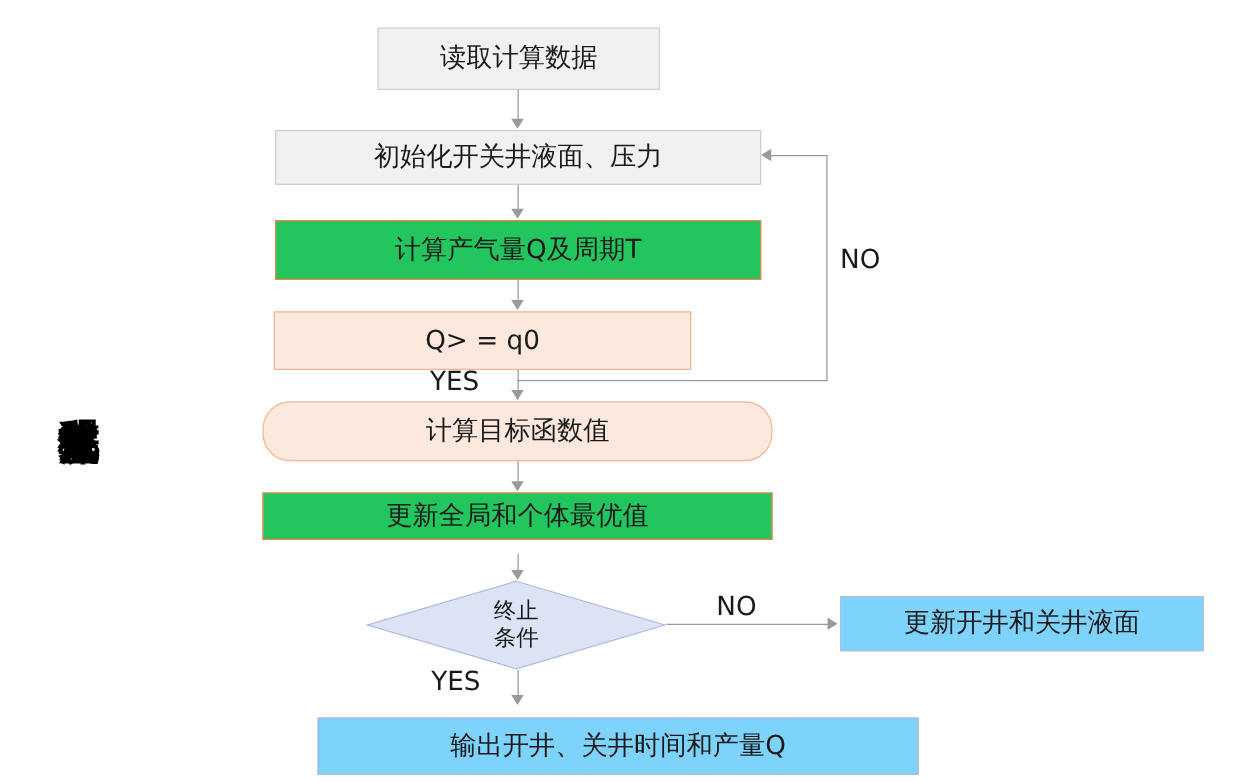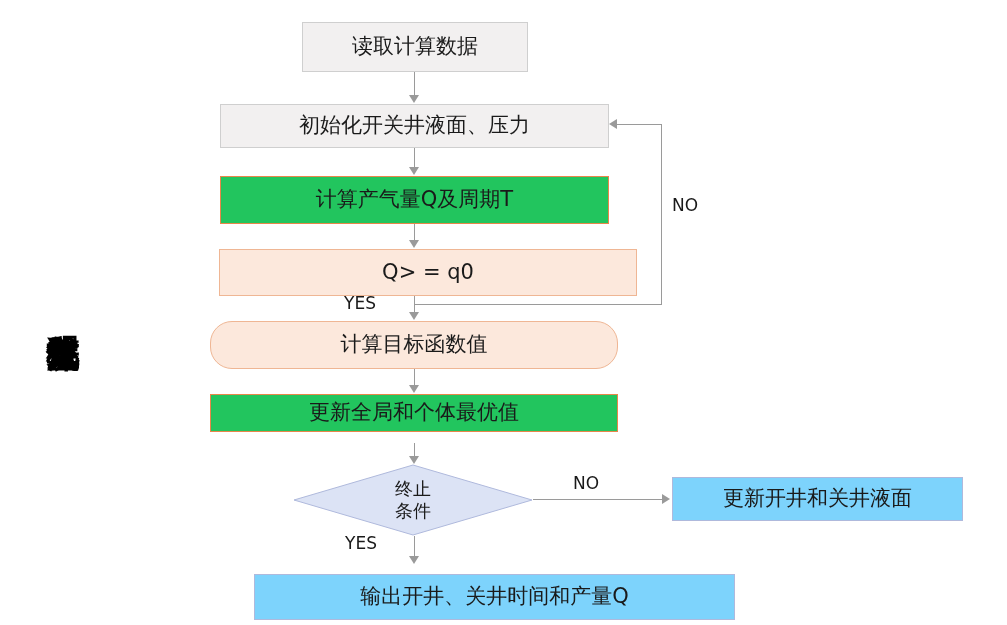--- a/index.html
+++ b/index.html
@@ -117,7 +117,7 @@
   
   .edge-label {
     position: absolute;
-    font-size: 17px;
+    font-size: 21px;
     color: #1a1a1a;
     white-space: nowrap;
     text-align: right;

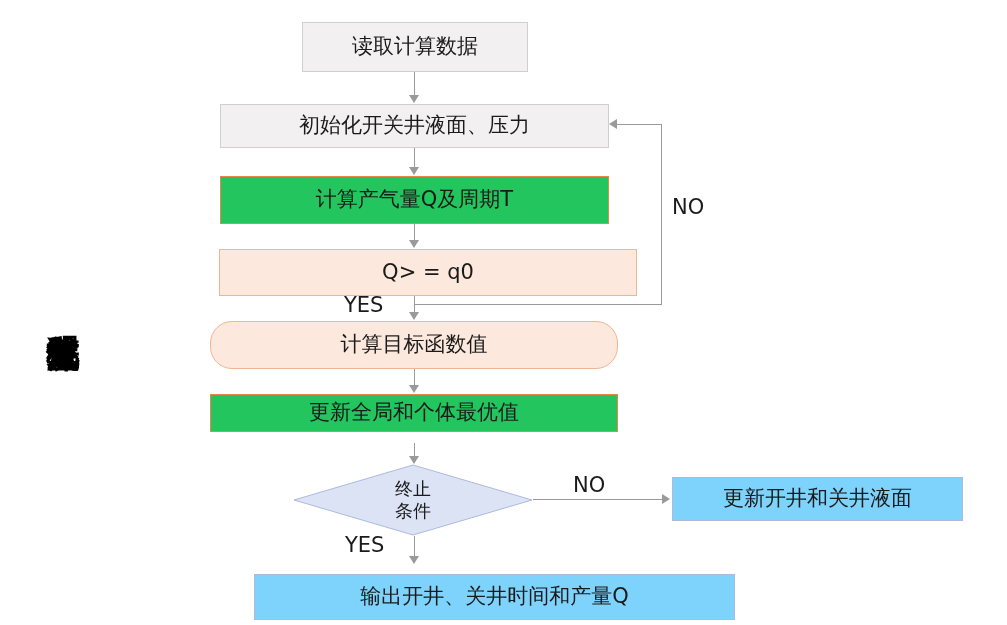--- a/index.html
+++ b/index.html
@@ -136,7 +136,7 @@
 
   <div class="node orange" style="left:220px; top:176px; width:389px; height:48px;">计算产气量Q及周期T</div>
 
-  <div class="node orange-soft" style="left:219px; top:249px; width:418px; height:47px;">Q&gt; = q0</div>
+  <div class="node orange-soft" style="left:219px; top:249px; width:334px; height:47px;">Q&gt; = q0</div>
 
   <div class="node orange-soft" style="left:210px; top:321px; width:408px; height:48px;border-radius:22px;">计算目标函数值</div>
 

